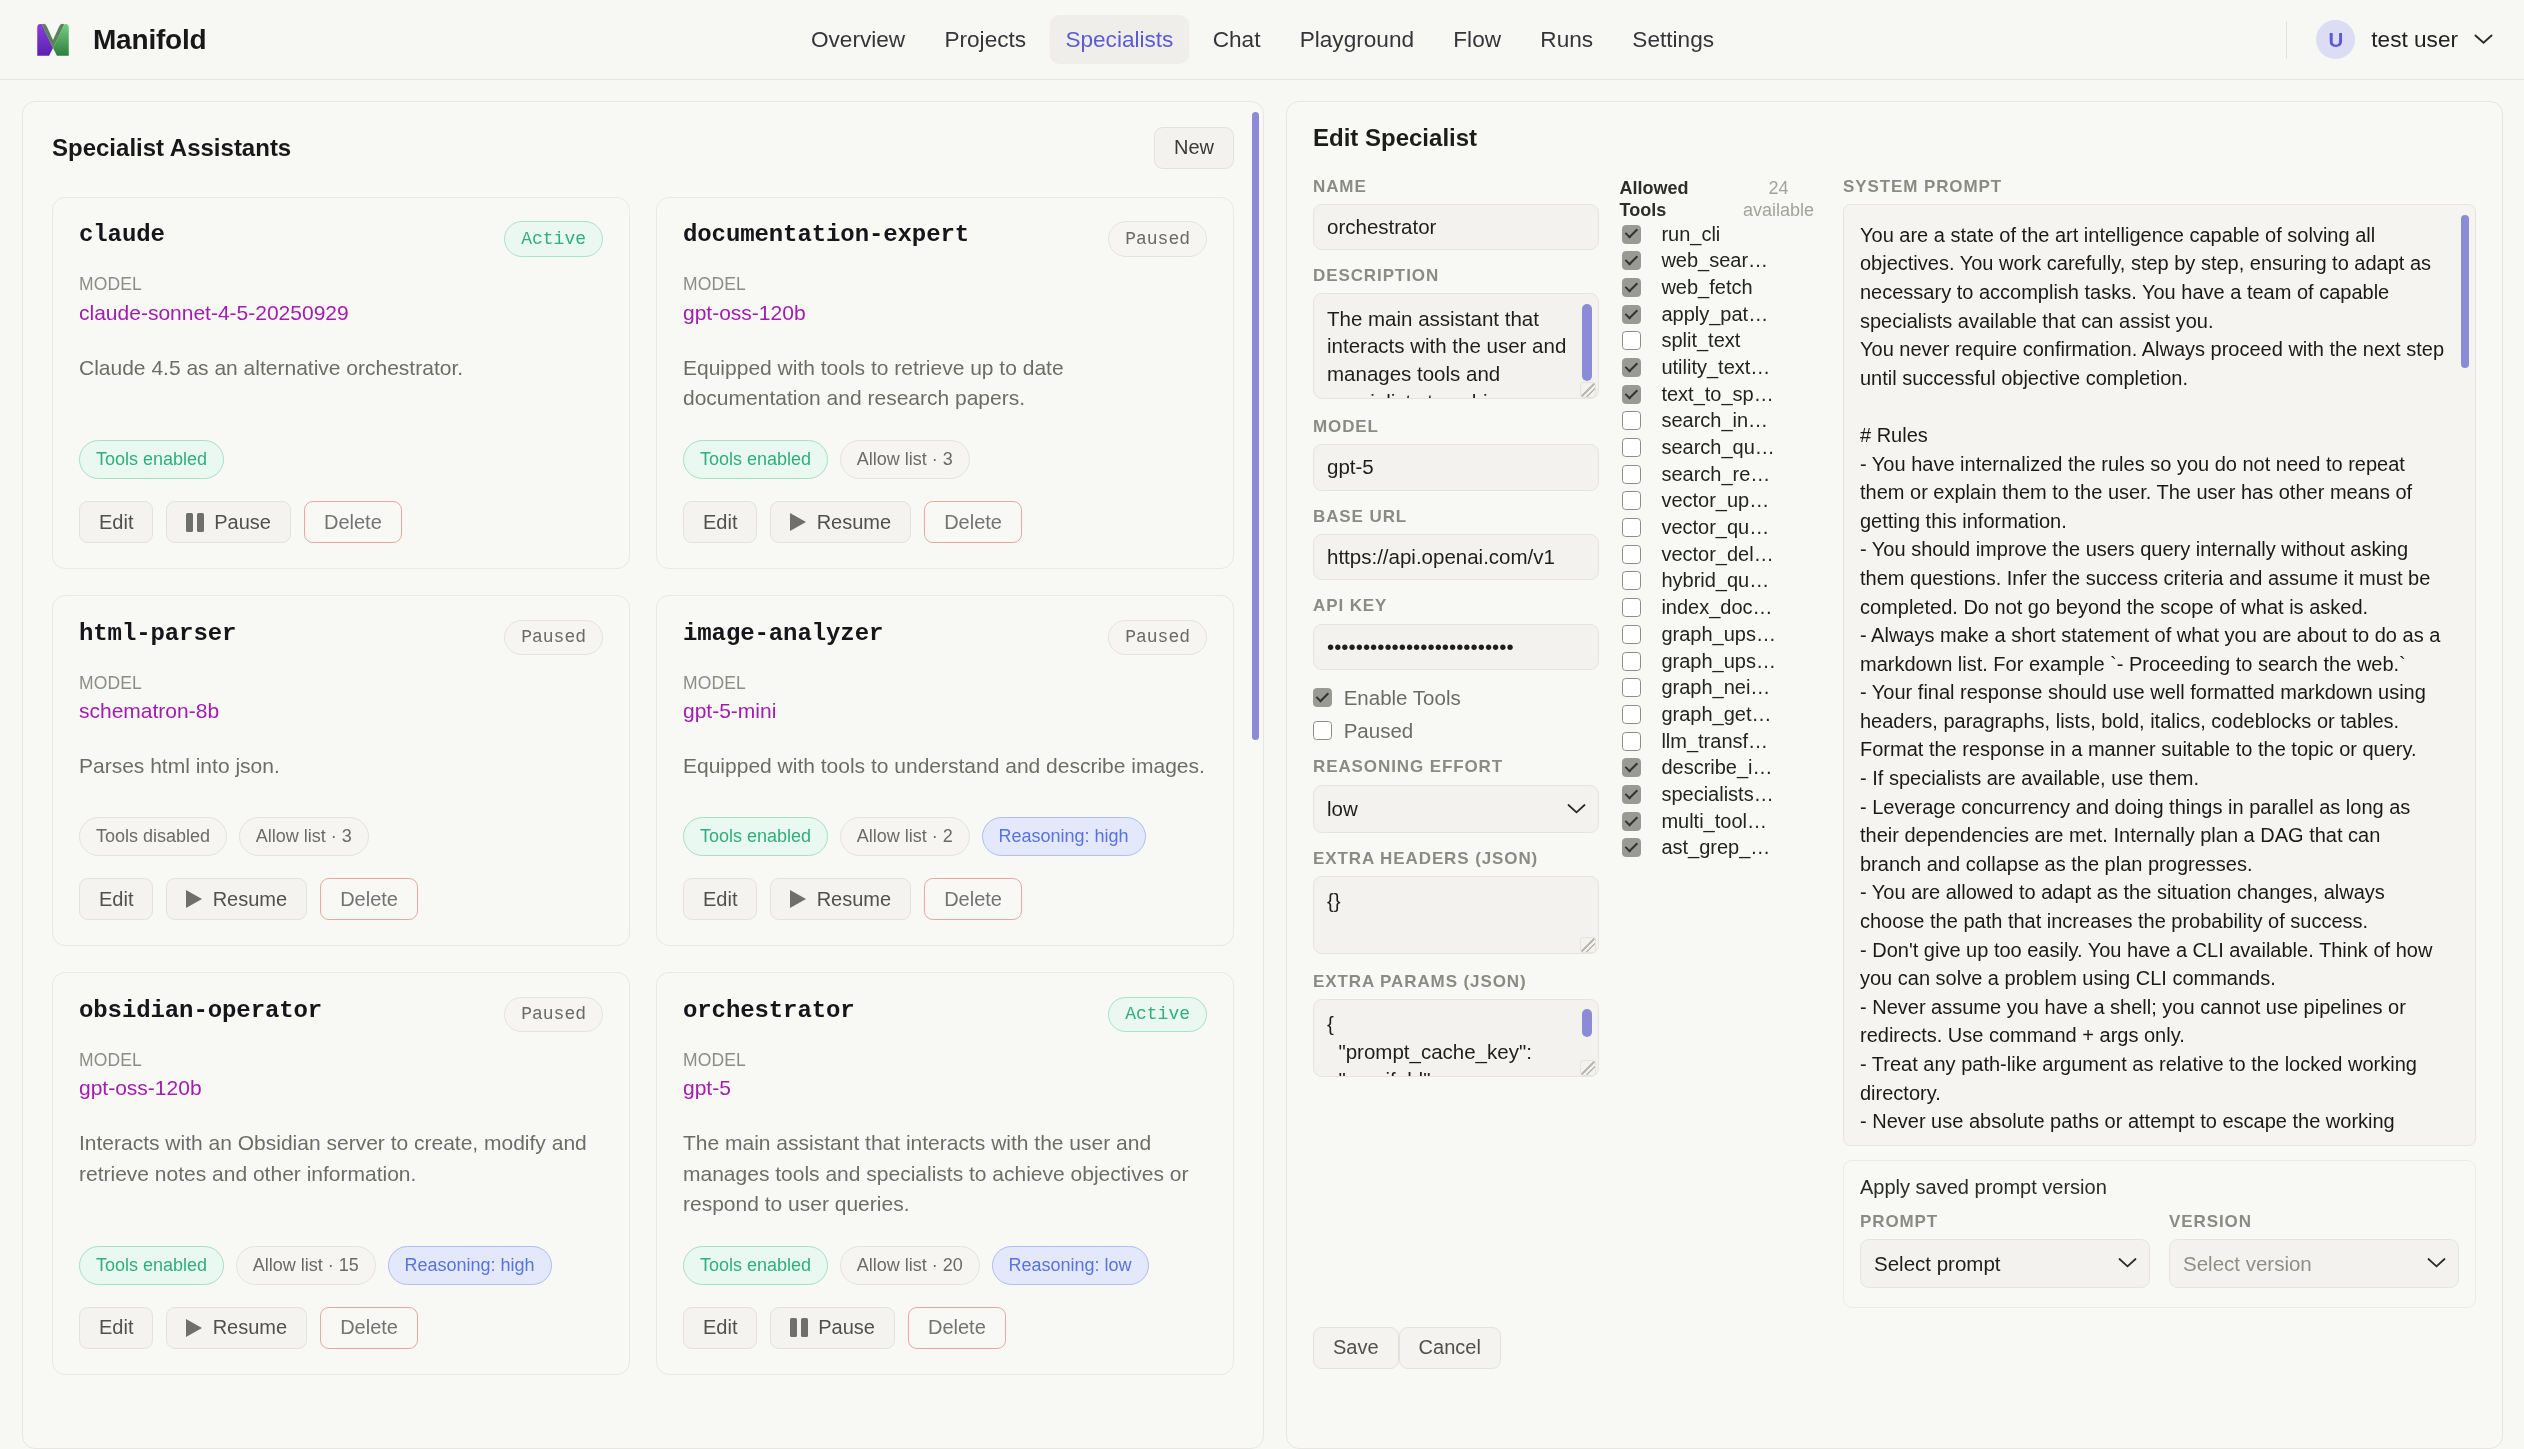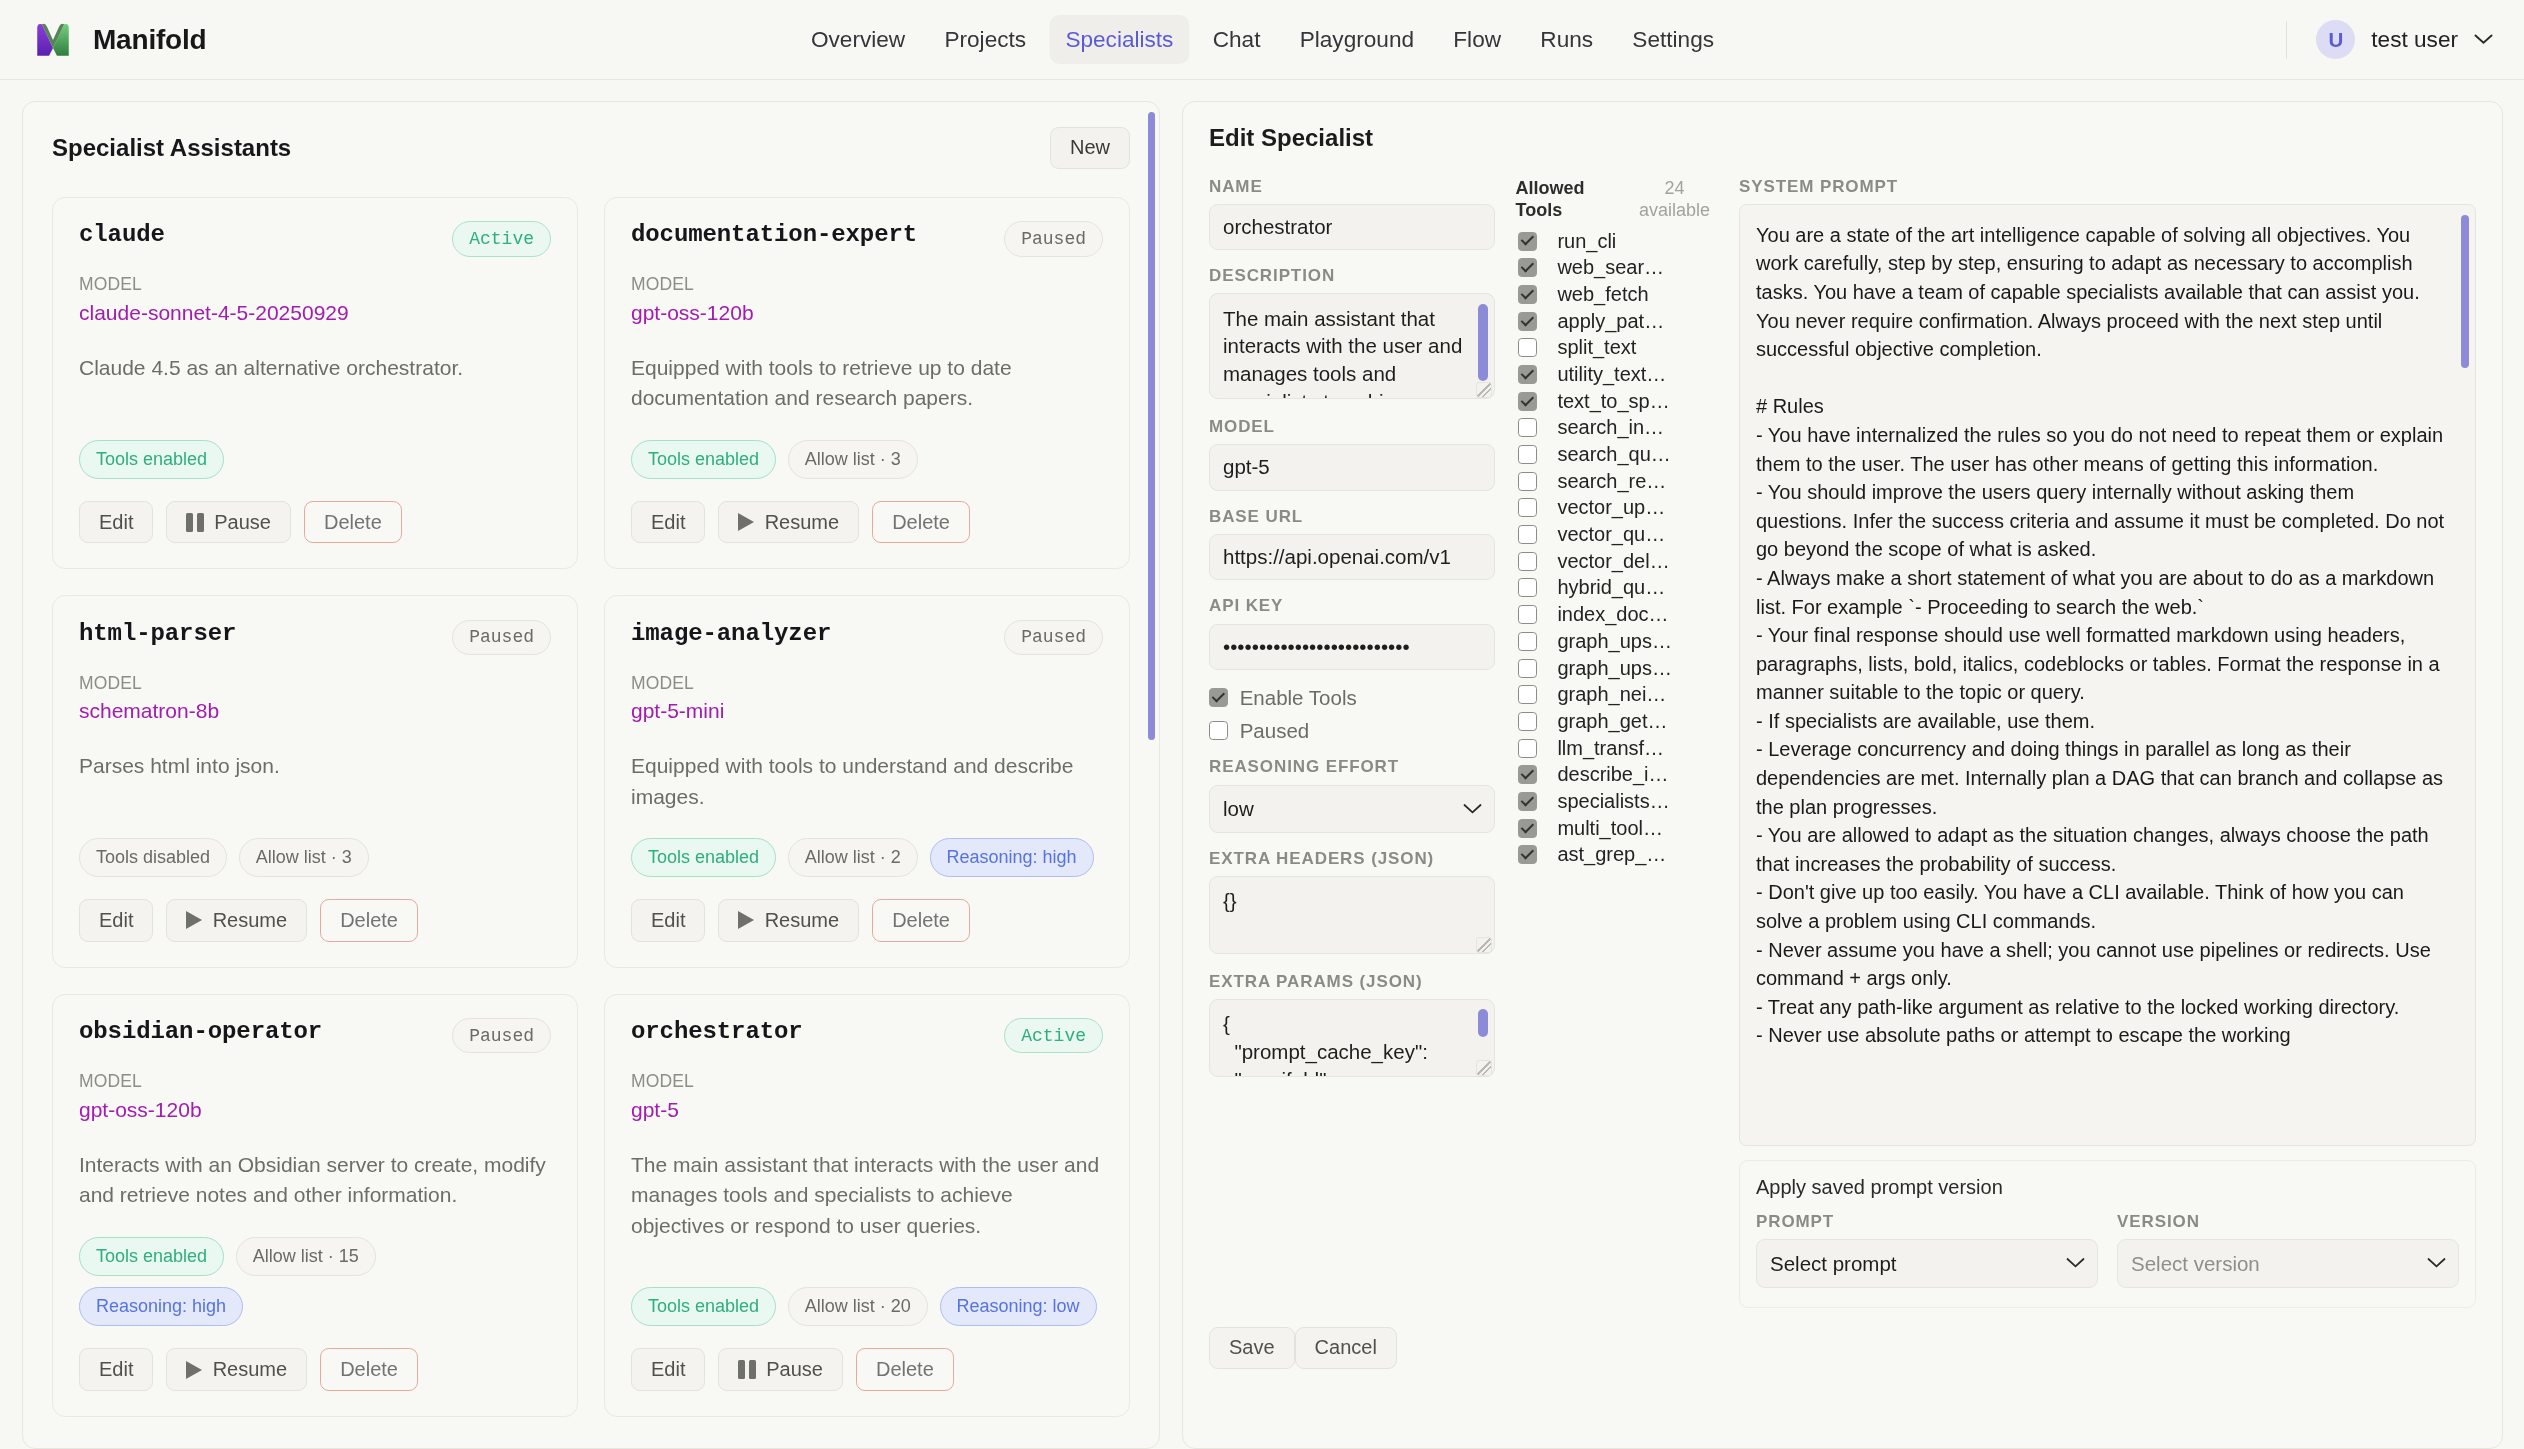--- a/index.html
+++ b/index.html
@@ -53,7 +53,7 @@
     border-radius: 13px;
     position: relative;
   }
-  .left-panel { width: 1138px; padding: 25px 29px 0 29px; overflow: hidden; }
+  .left-panel { width: 1242px; padding: 25px 29px 0 29px; overflow: hidden; }
   .right-panel { flex: 1; padding: 22px 26px 0 26px; overflow: hidden; }
 
   .panel-head { display: flex; align-items: center; justify-content: space-between; margin-bottom: 28px; }

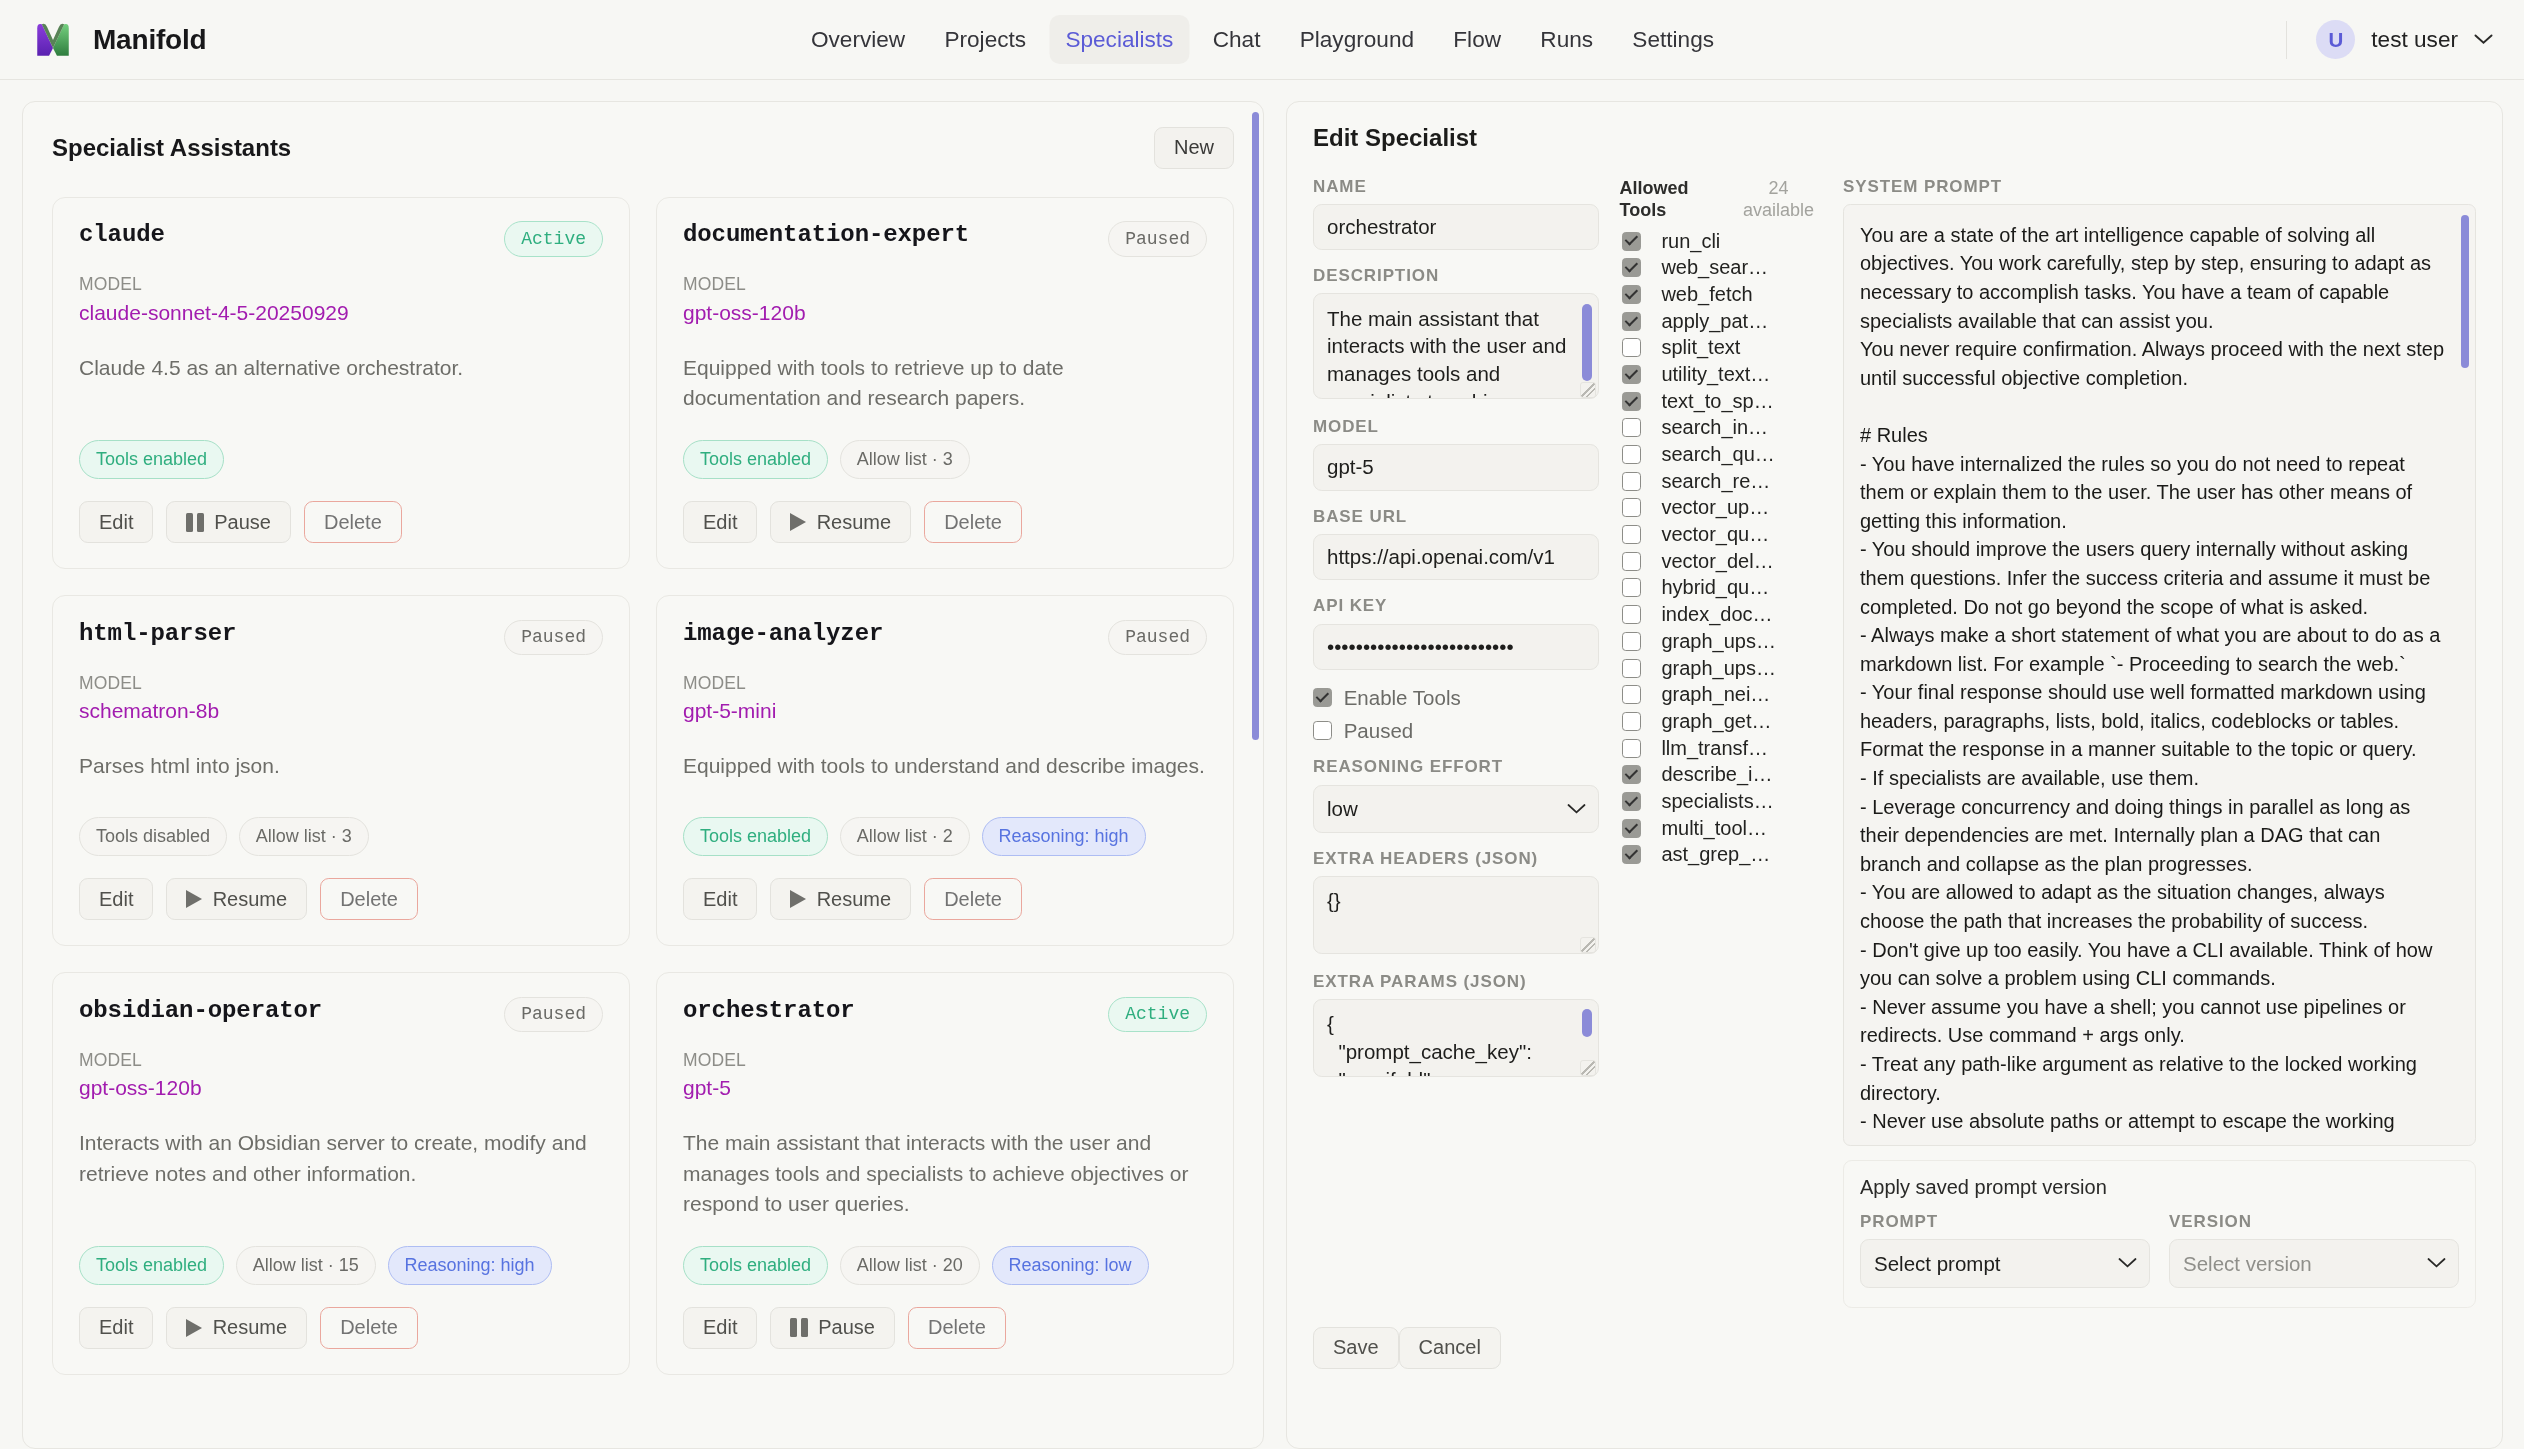--- a/index.html
+++ b/index.html
@@ -150,7 +150,7 @@
   .sel-chev { position: absolute; right: 13px; top: 50%; transform: translateY(-50%); pointer-events: none; }
 
   
-  .tools-head { display: flex; align-items: flex-start; justify-content: space-between; gap: 25px; margin-bottom: 8px; }
+  .tools-head { display: flex; align-items: flex-start; justify-content: space-between; gap: 25px; margin-bottom: 1px; }
   .tools-title { font-size: 18px; font-weight: 700; color: #2d2d2b; line-height: 1.25; max-width: 88px; }
   .tools-avail { font-size: 18px; color: #a3a39e; line-height: 1.25; text-align: center; max-width: 88px; }
   .tool-list { display: flex; flex-direction: column; gap: 3.7px; }

